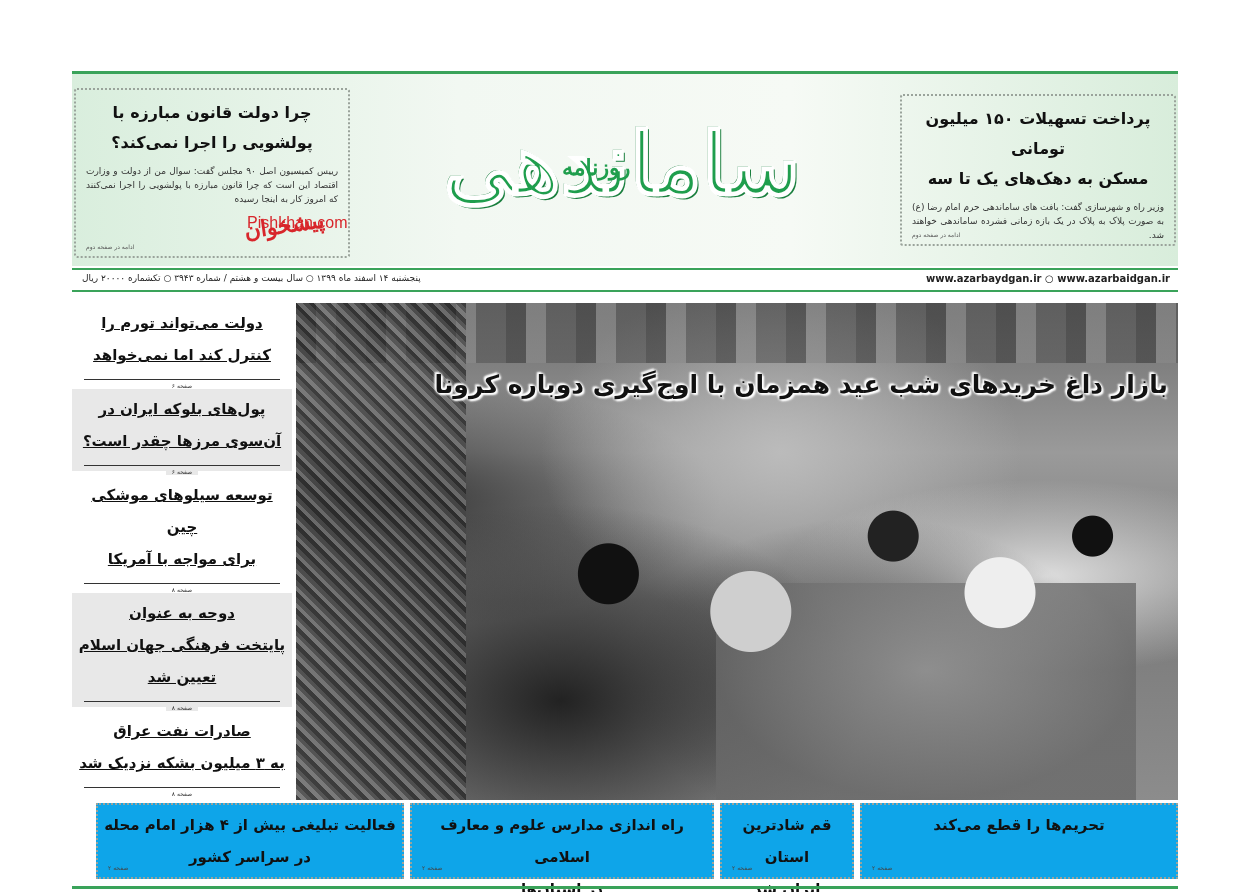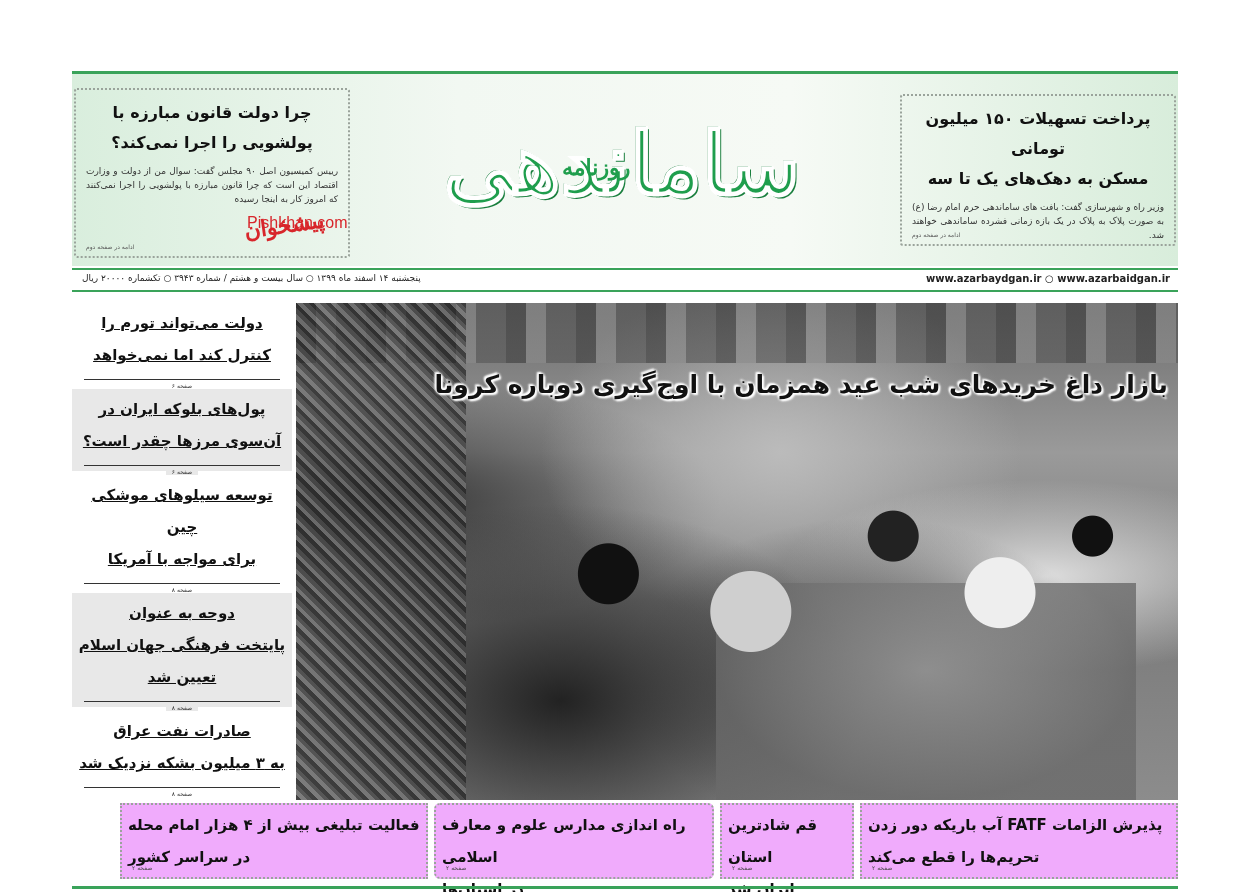--- a/index.html
+++ b/index.html
@@ -52,7 +52,7 @@
   .headline{position:absolute;right:10px;top:50px;direction:rtl;font:bold 25px/40px "DejaVu Sans",sans-serif;color:#111;
     text-shadow:0 0 3px #fff,0 0 3px #fff,0 0 3px #fff,2px 2px 2px #fff,-2px -2px 2px #fff;margin-top:12px;}
   .bottom{position:absolute;left:72px;top:803px;width:1106px;height:76px;direction:rtl;display:flex;gap:6px;}
-  .bbox{position:relative;height:76px;background:#f0abfc;border:2px dotted #9aa39b;box-sizing:border-box;text-align:left;padding:4px 6px;}
+  .bbox{position:relative;height:76px;background:#0ea5e9;border:2px dotted #9aa39b;box-sizing:border-box;text-align:center;padding:4px 6px;}
   .bbox h5{margin:0;font:bold 15px/32px "DejaVu Sans",sans-serif;color:#111;}
   .bbox .pg{position:absolute;left:10px;bottom:6px;font-size:6px;color:#444;}
   .bottomline{position:absolute;left:72px;top:886px;width:1106px;height:3px;background:#3aa35a;}

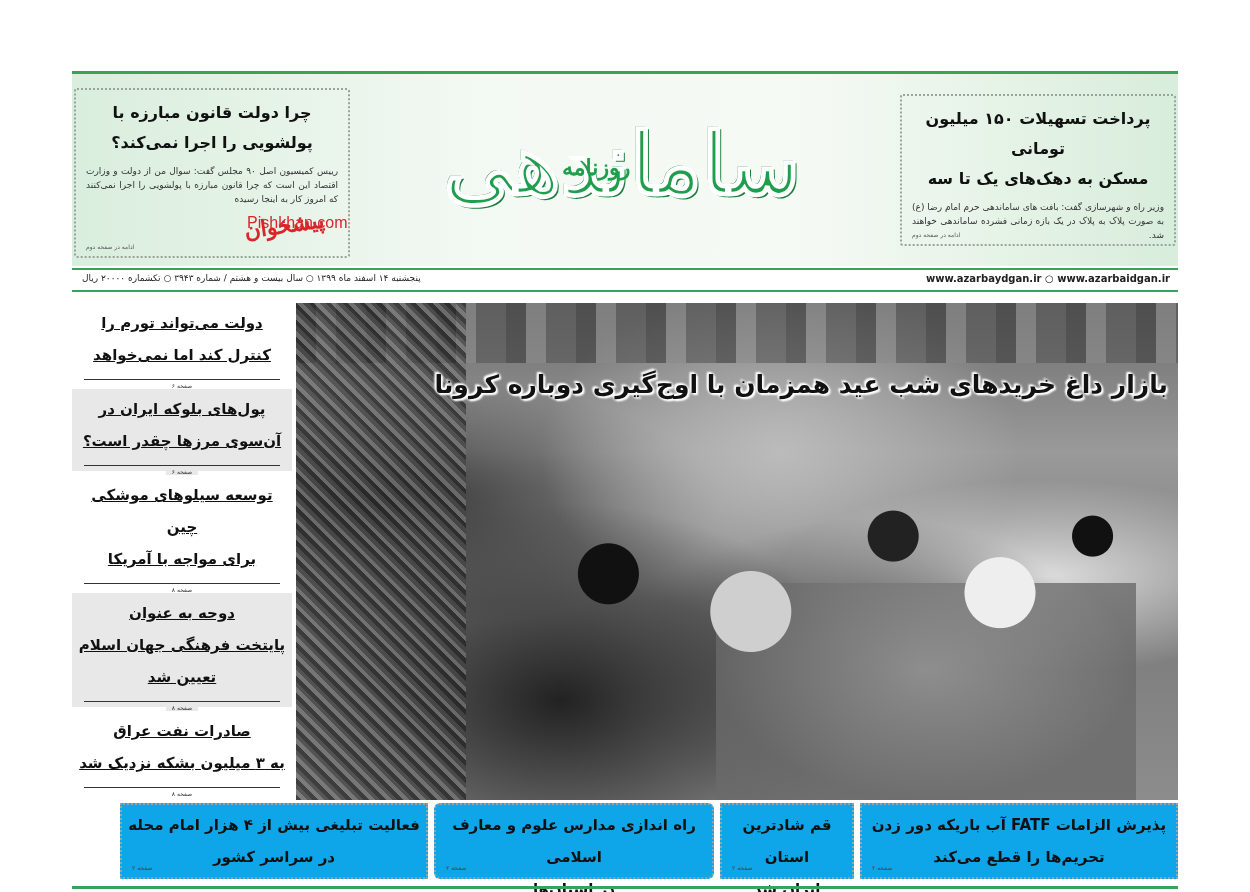--- a/index.html
+++ b/index.html
@@ -138,7 +138,7 @@
     <h5>ایران شد</h5>
     <span class="pg">صفحه ۲</span>
   </div>
-  <div class="bbox" style="width:280px;border-radius:6px;">
+  <div class="bbox" style="width:304px;">
     <h5>راه اندازی مدارس علوم و معارف اسلامی</h5>
     <h5>در استان‌ها</h5>
     <span class="pg">صفحه ۲</span>

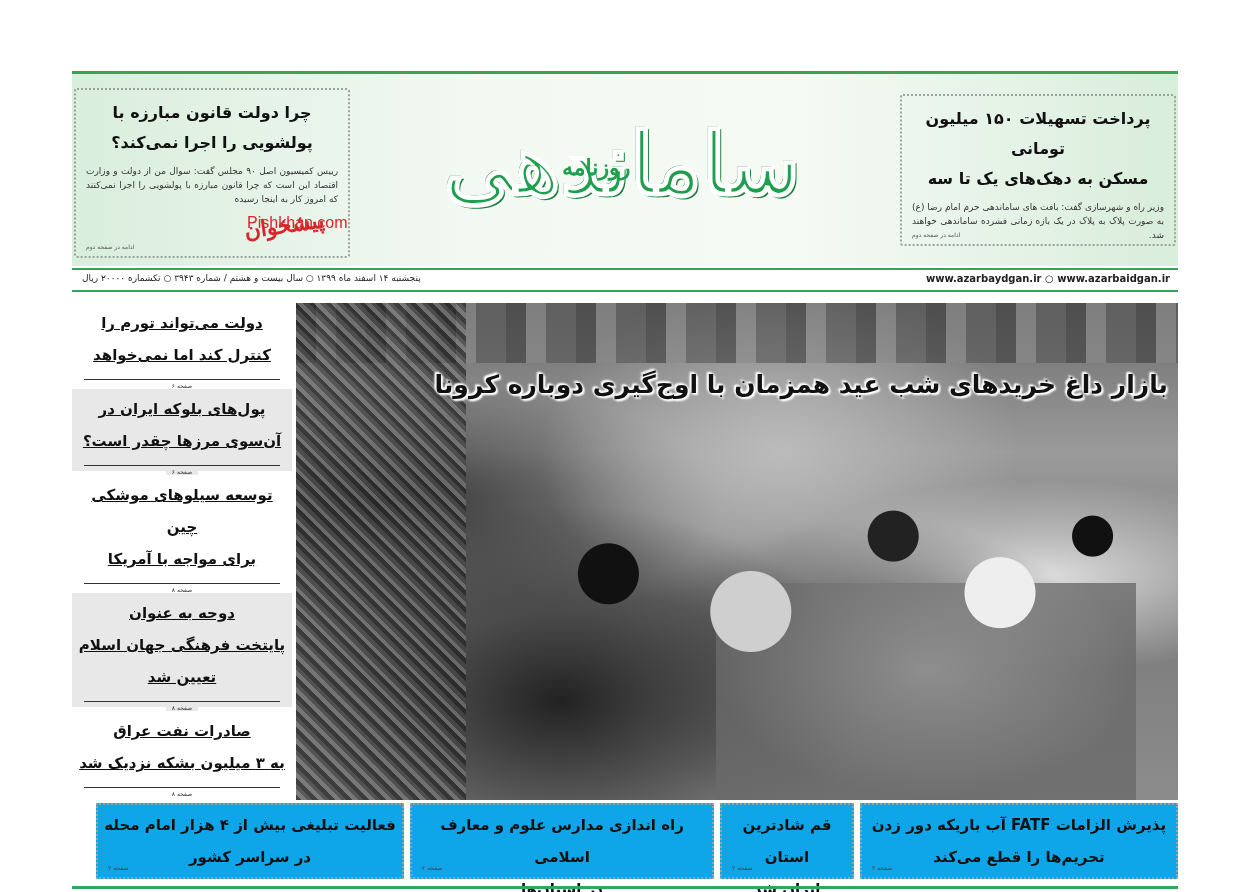--- a/index.html
+++ b/index.html
@@ -129,7 +129,6 @@
 
 <div class="bottom">
   <div class="bbox" style="width:318px;">
-    <h5>پذیرش الزامات FATF آب باریکه دور زدن</h5>
     <h5>تحریم‌ها را قطع می‌کند</h5>
     <span class="pg">صفحه ۲</span>
   </div>

